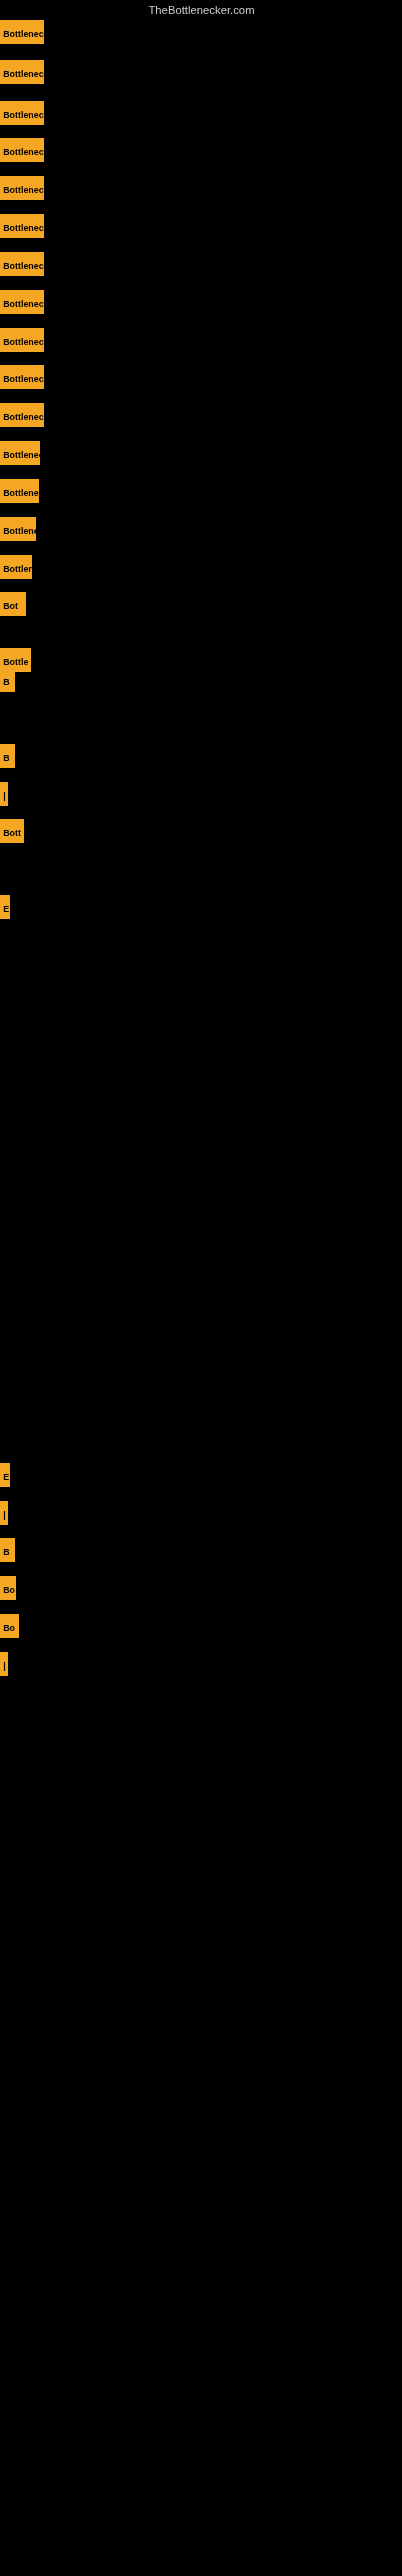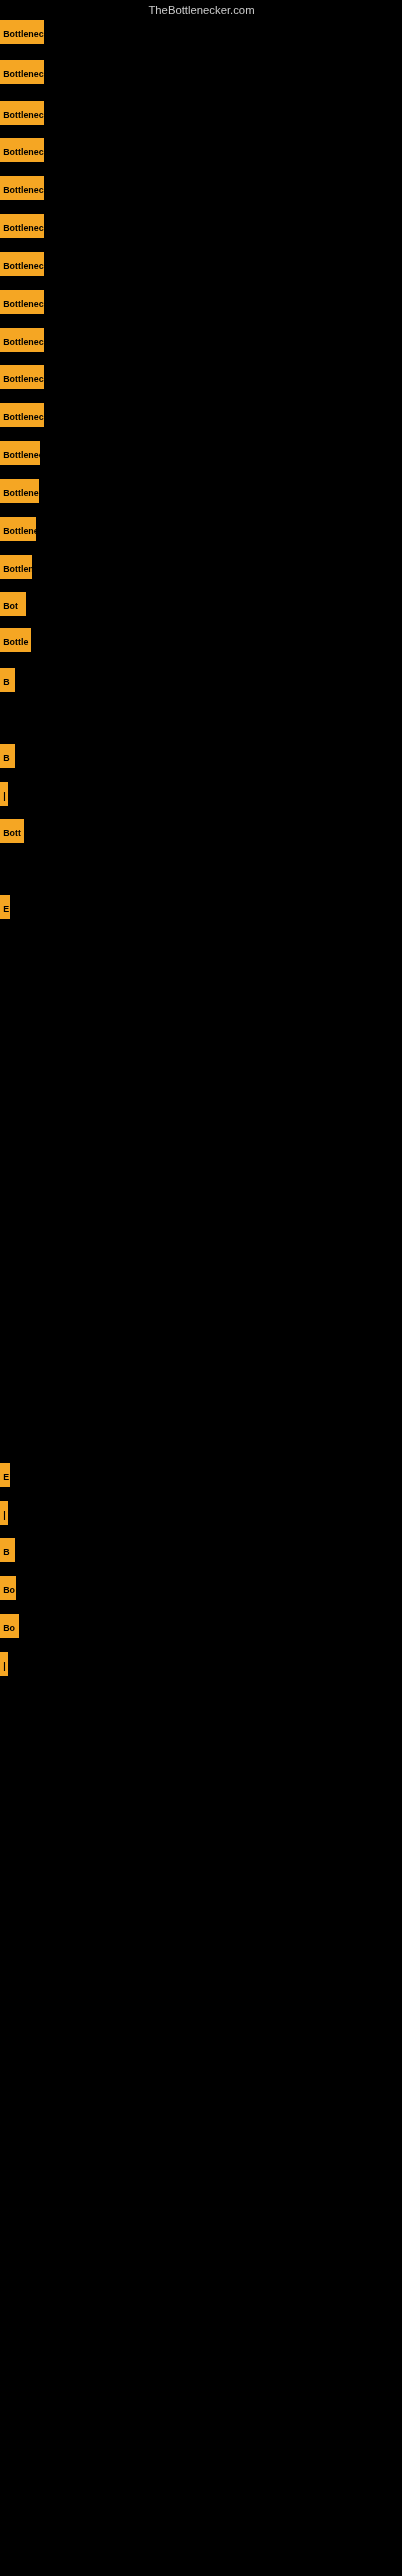--- a/index.html
+++ b/index.html
@@ -98,7 +98,7 @@
     <div class="bar-container" style="top: 592px; height: 24px;">
       <div class="bar-label" style="width: 26px; height: 24px; line-height: 24px;">Bot</div>
     </div>
-    <div class="bar-container" style="top: 626px; height: 28px;">
+    <div class="bar-container" style="top: 646px; height: 28px;">
       <div class="bar-label" style="width: 31px; height: 24px; line-height: 24px;">Bottle</div>
     </div>
     <div class="bar-container" style="top: 668px; height: 24px;">

